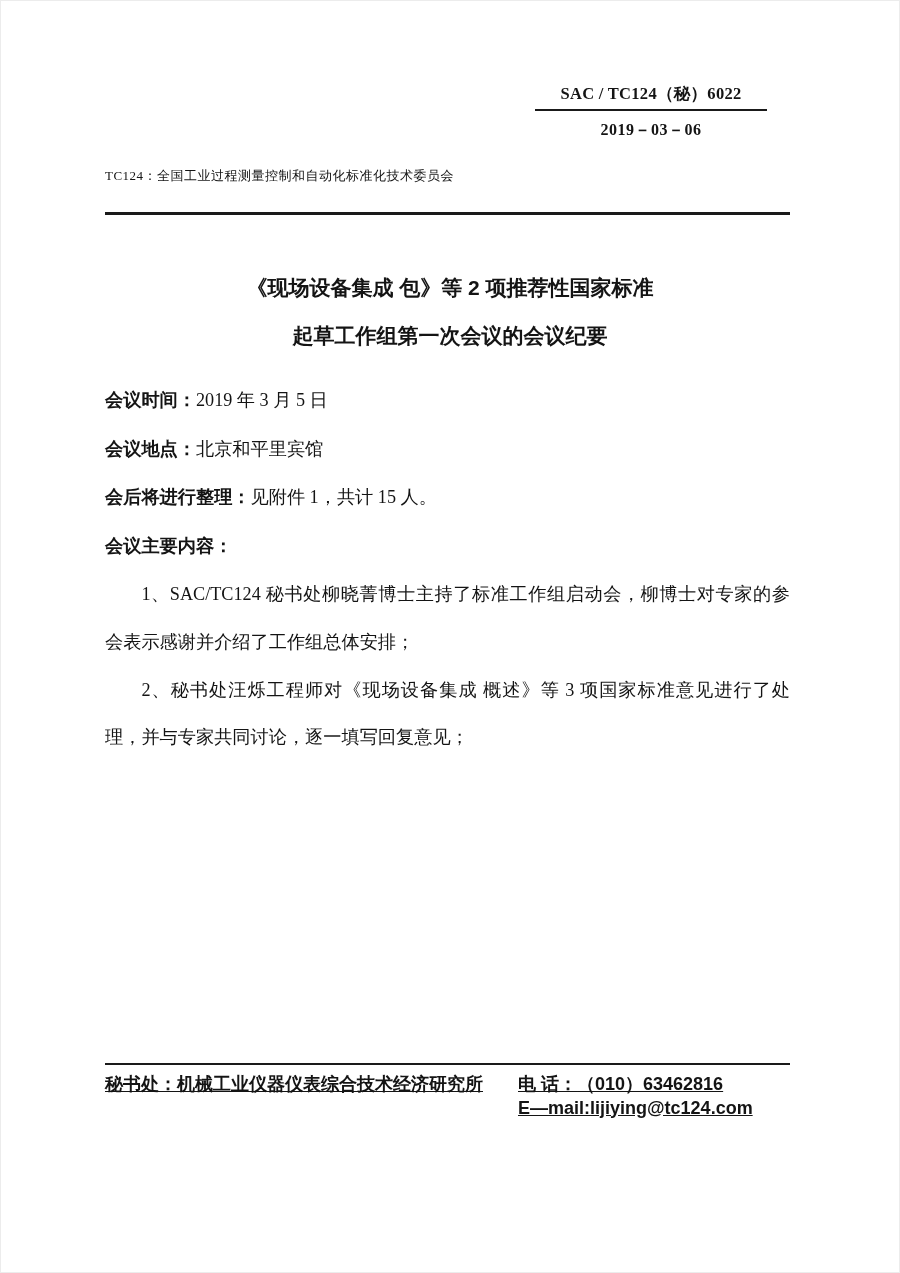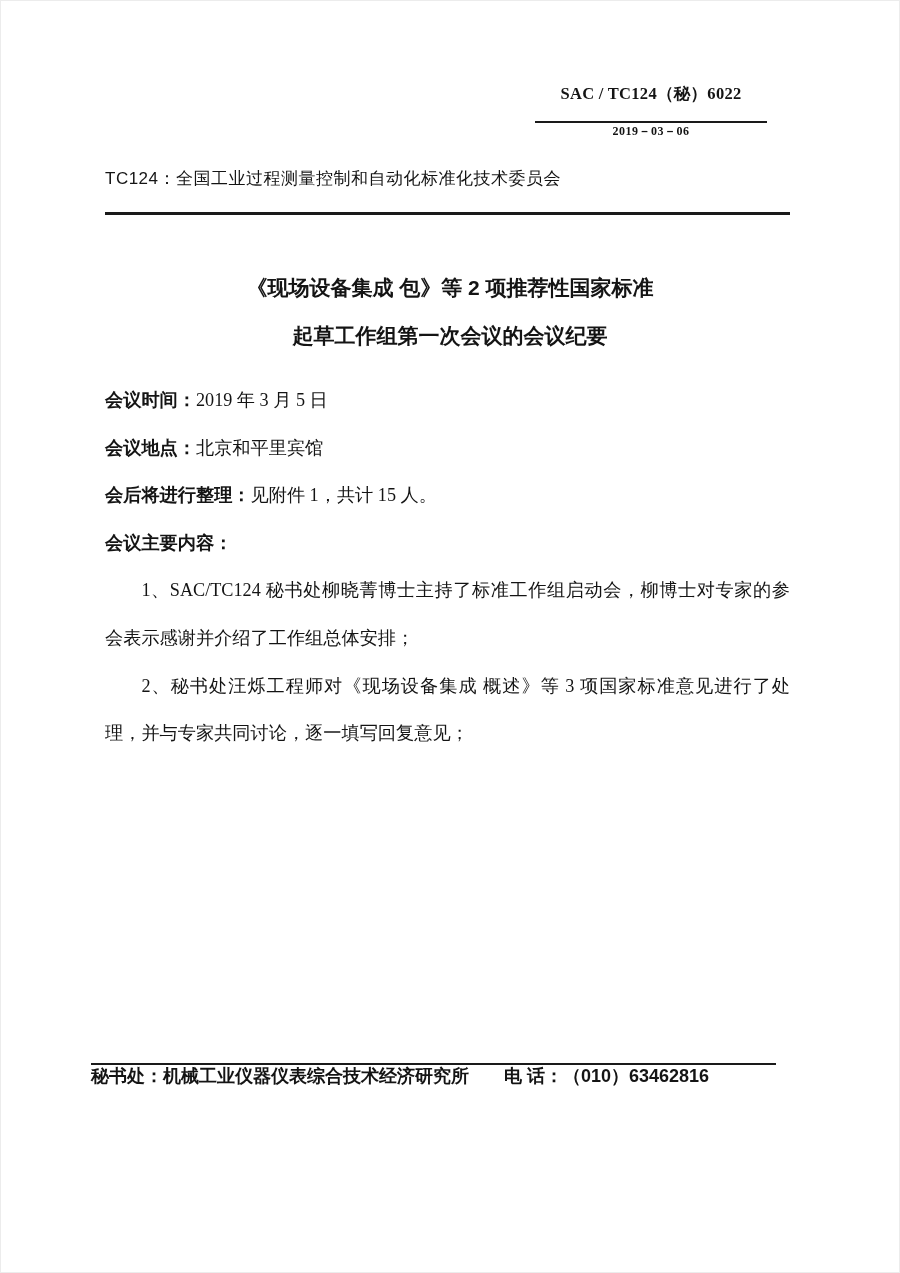--- a/index.html
+++ b/index.html
@@ -21,7 +21,7 @@
   }
   .doc-no {
     font-size:16.5px; letter-spacing:.3px;
-    padding-bottom:16px; border-bottom:2.2px solid #1a1a1a;
+    padding-bottom:4px; border-bottom:2.2px solid #1a1a1a;
   }
   .doc-date { font-size:12px; padding-top:0; letter-spacing:.5px; }
 

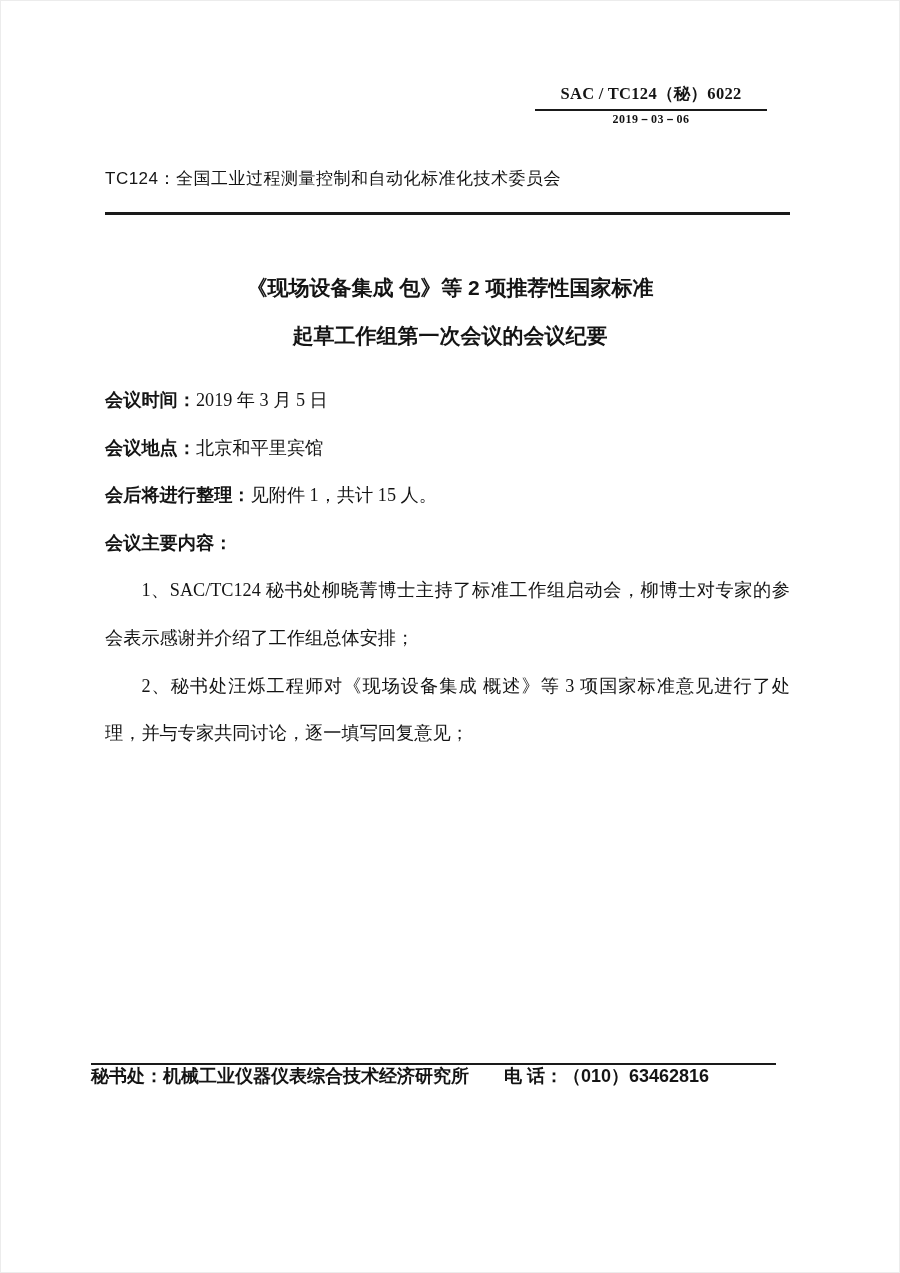--- a/index.html
+++ b/index.html
@@ -23,7 +23,7 @@
     font-size:16.5px; letter-spacing:.3px;
     padding-bottom:4px; border-bottom:2.2px solid #1a1a1a;
   }
-  .doc-date { font-size:12px; padding-top:0; letter-spacing:.5px; }
+  .doc-date { font-size:16px; padding-top:9px; letter-spacing:.5px; }
 
   
   .committee {

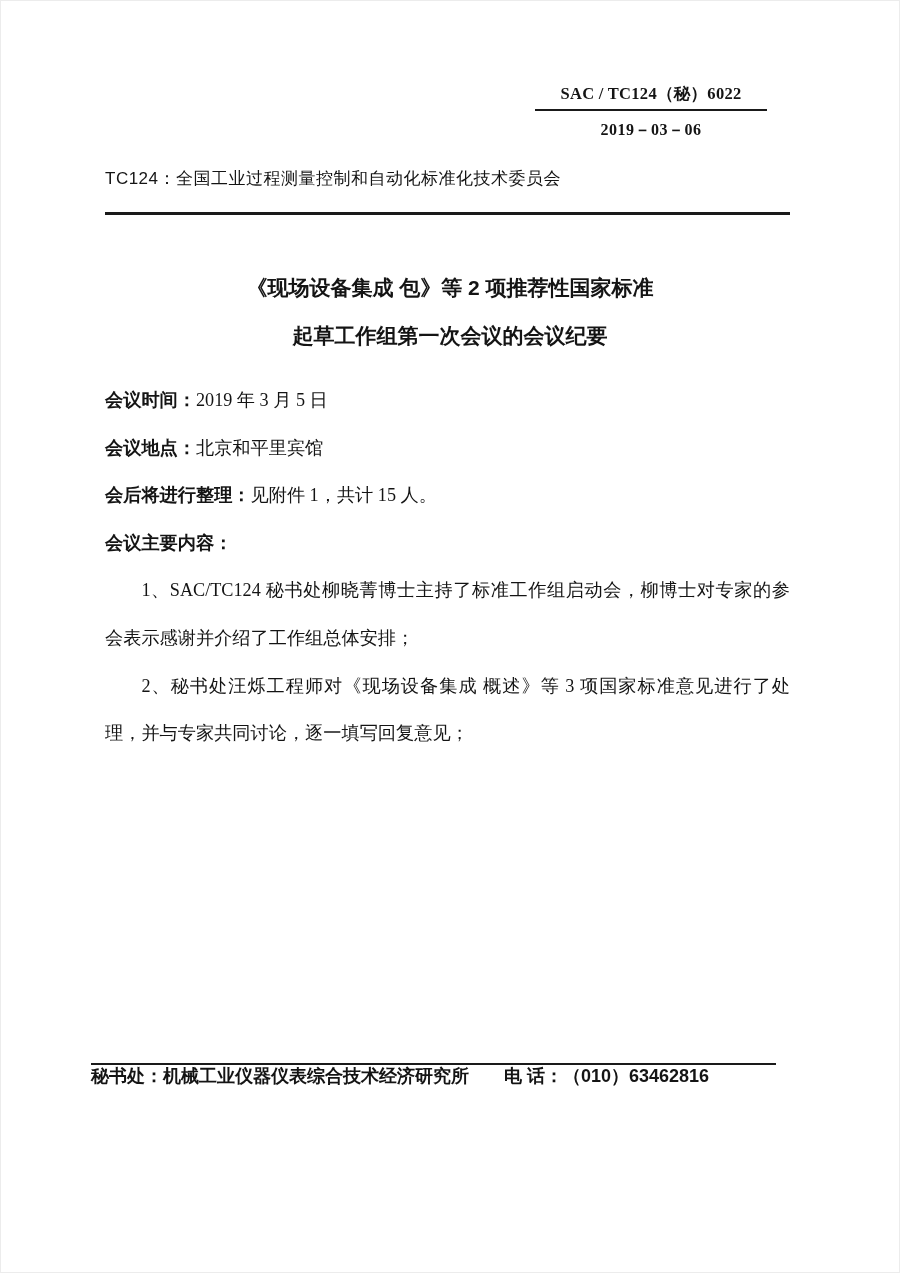--- a/index.html
+++ b/index.html
@@ -28,8 +28,8 @@
   
   .committee {
     position:absolute; left:105px; top:167px;
-    font-size:17px; letter-spacing:.5px;
-    font-family:Liberation Sans, sans-serif;
+    font-size:13px; letter-spacing:.5px;
+    font-family:Liberation Serif, serif;
   }
   .rule-top {
     position:absolute; left:105px; top:212px;

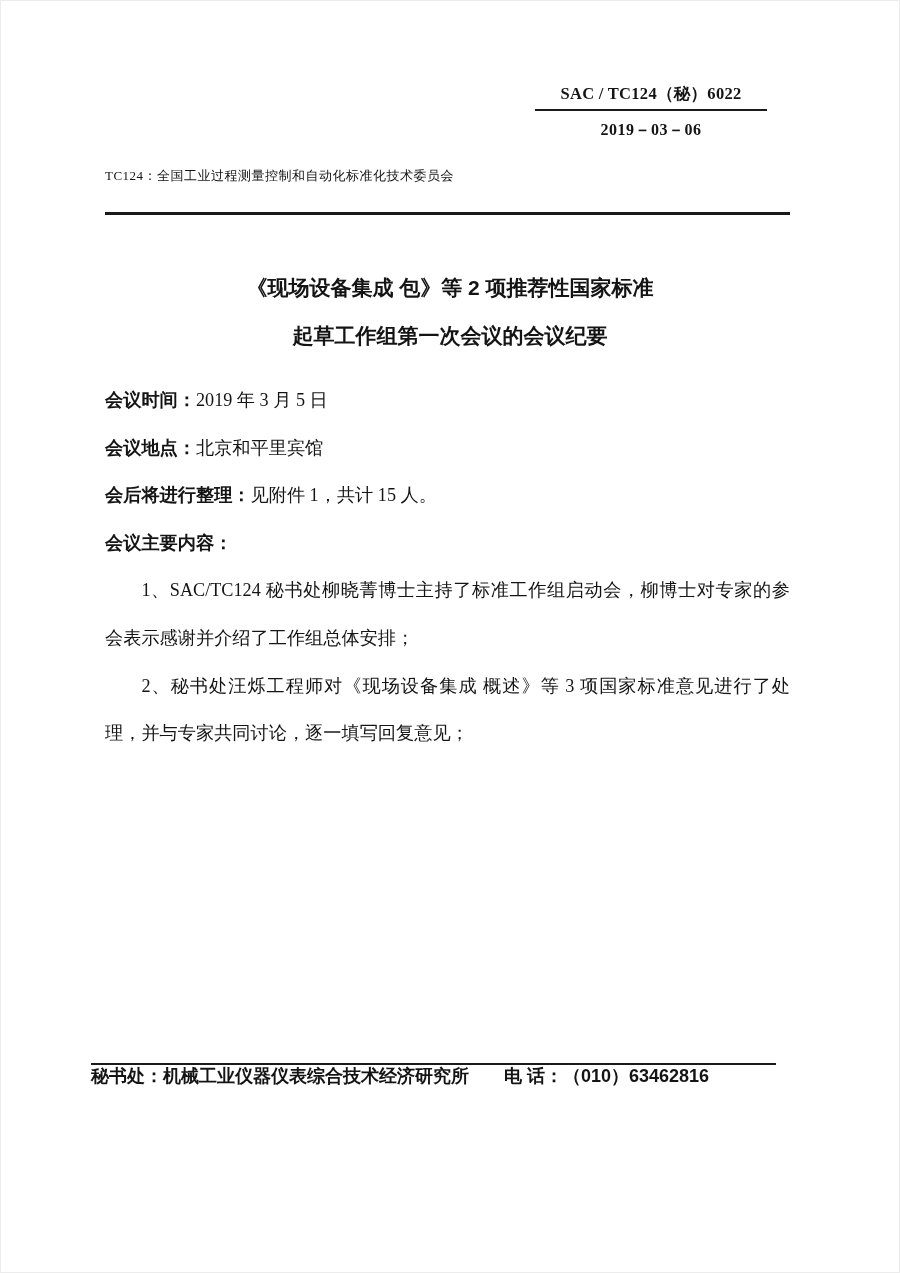--- a/index.html
+++ b/index.html
@@ -52,7 +52,7 @@
   .body p.item { text-indent:2em; }
   .lbl {
     font-weight:700;
-    font-family:Liberation Serif, serif;
+    font-family:Liberation Mono, monospace;
   }
 
   

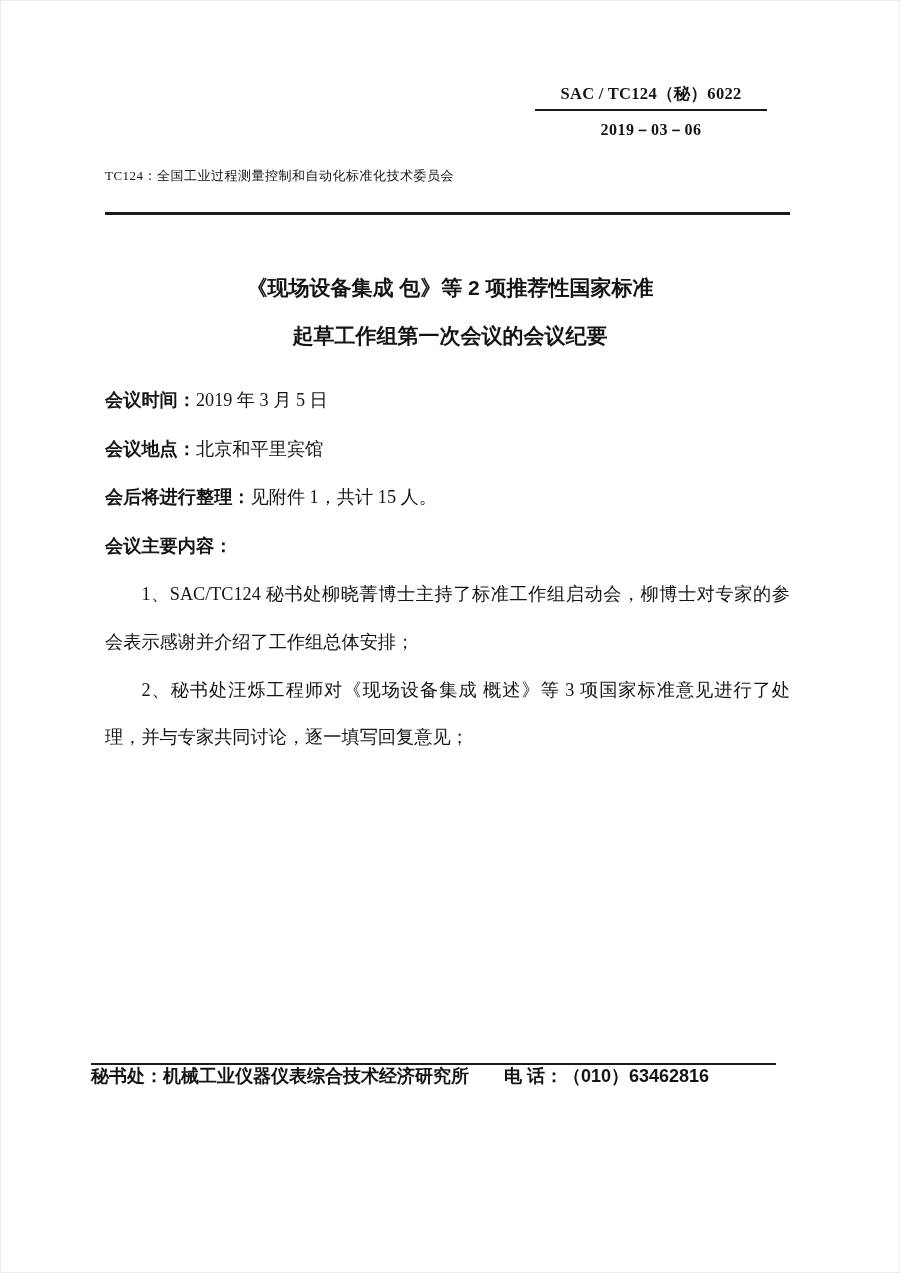--- a/index.html
+++ b/index.html
@@ -57,10 +57,11 @@
 
   
   .footer {
-    position:absolute; left:91px; top:1063px; width:685px;
-    border-top:2.5px solid #1a1a1a; 
+    position:absolute; left:105px; top:1063px; width:685px;
+    border-top:2.5px solid #1a1a1a; padding-top:8px;
     display:flex; font-weight:700;
     font-family:"Liberation Sans","DejaVu Sans",sans-serif;
+    text-decoration:underline;
   }
   .fcol { font-size:18px; line-height:23.5px; }
   .fcol.left  { width:413px; }

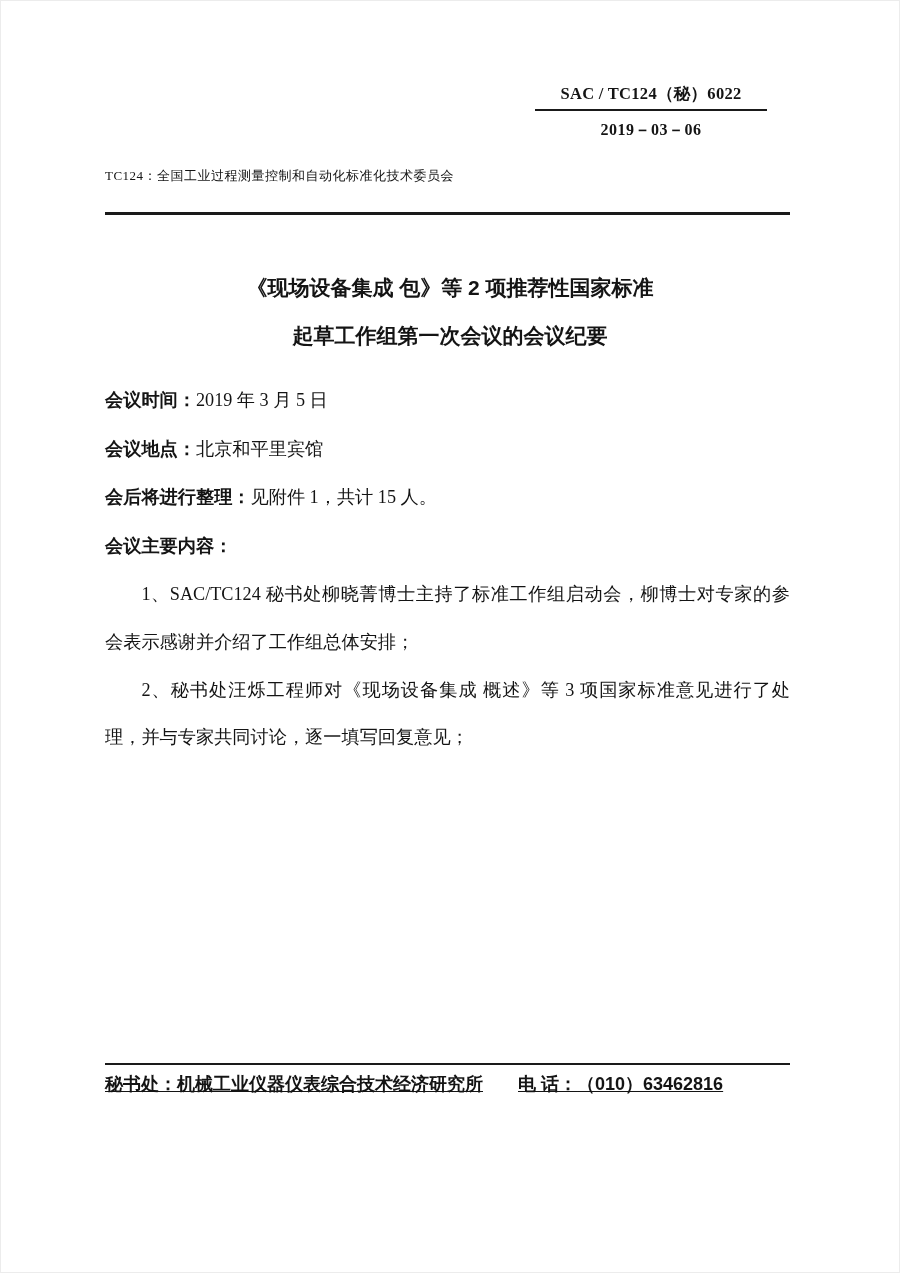--- a/index.html
+++ b/index.html
@@ -101,6 +101,7 @@
     </div>
     <div class="fcol right">
       <div class="frow"><span class="flbl">电 话：</span><span>（010）63462816</span></div>
+      <div class="frow"><span class="flbl">E—mail:</span><span>lijiying@tc124.com</span></div>
     </div>
   </div>
 

